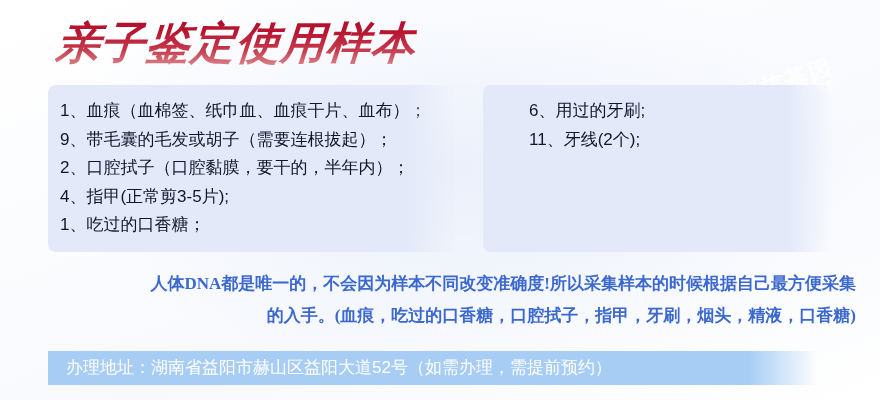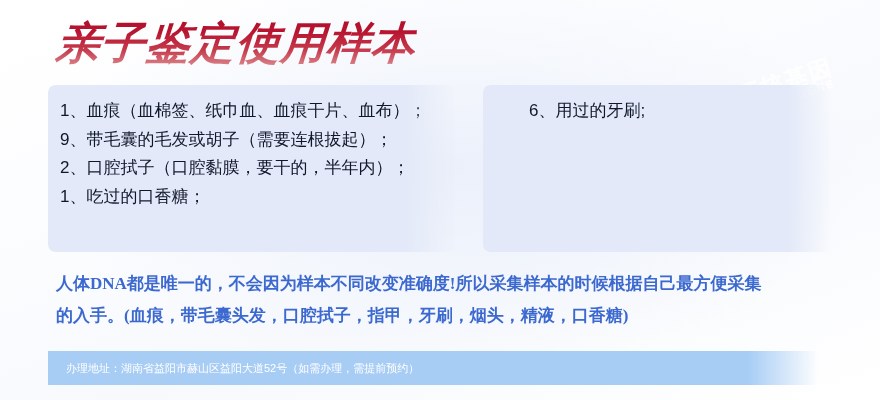--- a/index.html
+++ b/index.html
@@ -166,6 +166,7 @@
   <div class="listbox" id="listbox-right">
     <ul class="list">
       <li>6、用过的牙刷;</li>
+      <li>11、牙线(2个);</li>
     </ul>
   </div>
 

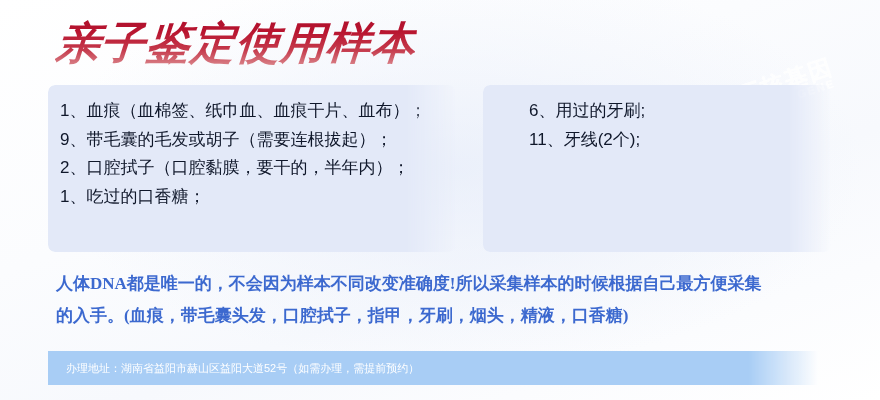--- a/index.html
+++ b/index.html
@@ -159,6 +159,7 @@
       <li>1、血痕（血棉签、纸巾血、血痕干片、血布）；</li>
       <li>9、带毛囊的毛发或胡子（需要连根拔起）；</li>
       <li>2、口腔拭子（口腔黏膜，要干的，半年内）；</li>
+      <li>4、指甲(正常剪3-5片);</li>
       <li>1、吃过的口香糖；</li>
     </ul>
   </div>

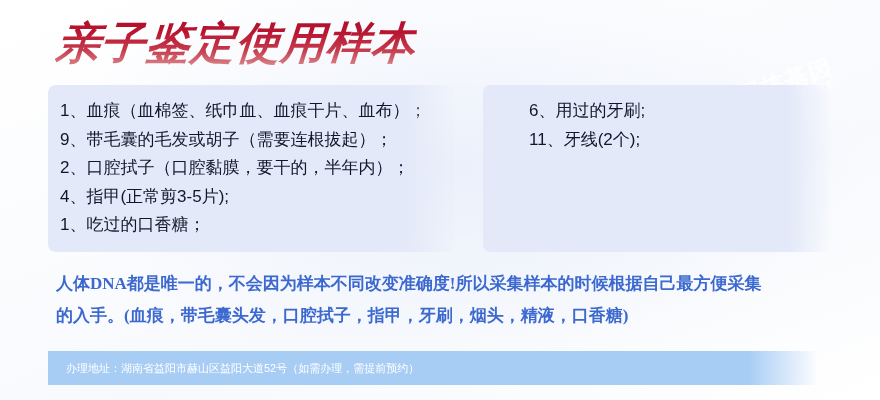--- a/index.html
+++ b/index.html
@@ -110,6 +110,7 @@
     font-weight: bold;
     line-height: 32px;
     color: #3c69cf;
+    text-align: right;
   }
   #note .nline { white-space: nowrap; display: block; }
 

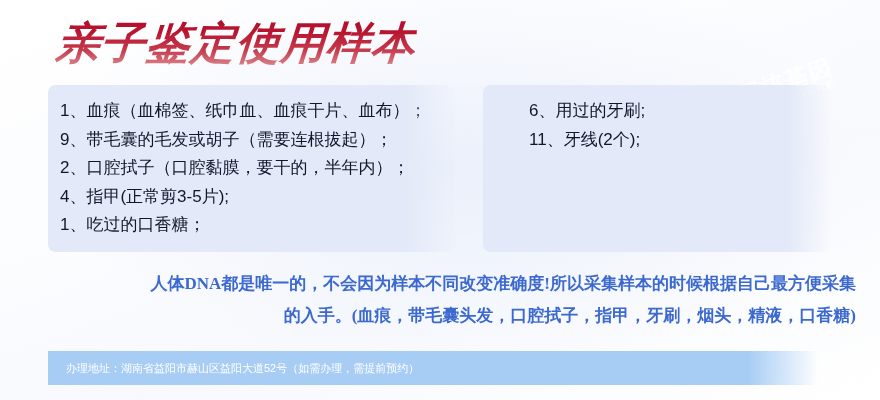--- a/index.html
+++ b/index.html
@@ -174,7 +174,7 @@
 
   <div id="note">
     <span class="nline">人体DNA都是唯一的，不会因为样本不同改变准确度!所以采集样本的时候根据自己最方便采集</span>
-    <span class="nline">的入手。(血痕，带毛囊头发，口腔拭子，指甲，牙刷，烟头，精液，口香糖)</span>
+    <span class="nline">的入手。(血痕，吃过的口香糖，口腔拭子，指甲，牙刷，烟头，精液，口香糖)</span>
   </div>
 
   <div id="banner"></div>

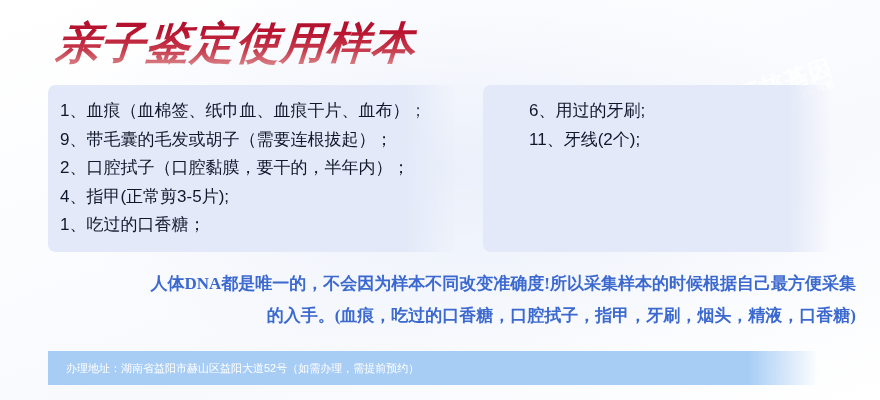--- a/index.html
+++ b/index.html
@@ -132,7 +132,7 @@
     height: 26px;
     line-height: 26px;
     color: #ffffff;
-    font-size: 11px;
+    font-size: 17px;
     font-family: "Liberation Sans", "DejaVu Sans", sans-serif;
     white-space: nowrap;
   }

